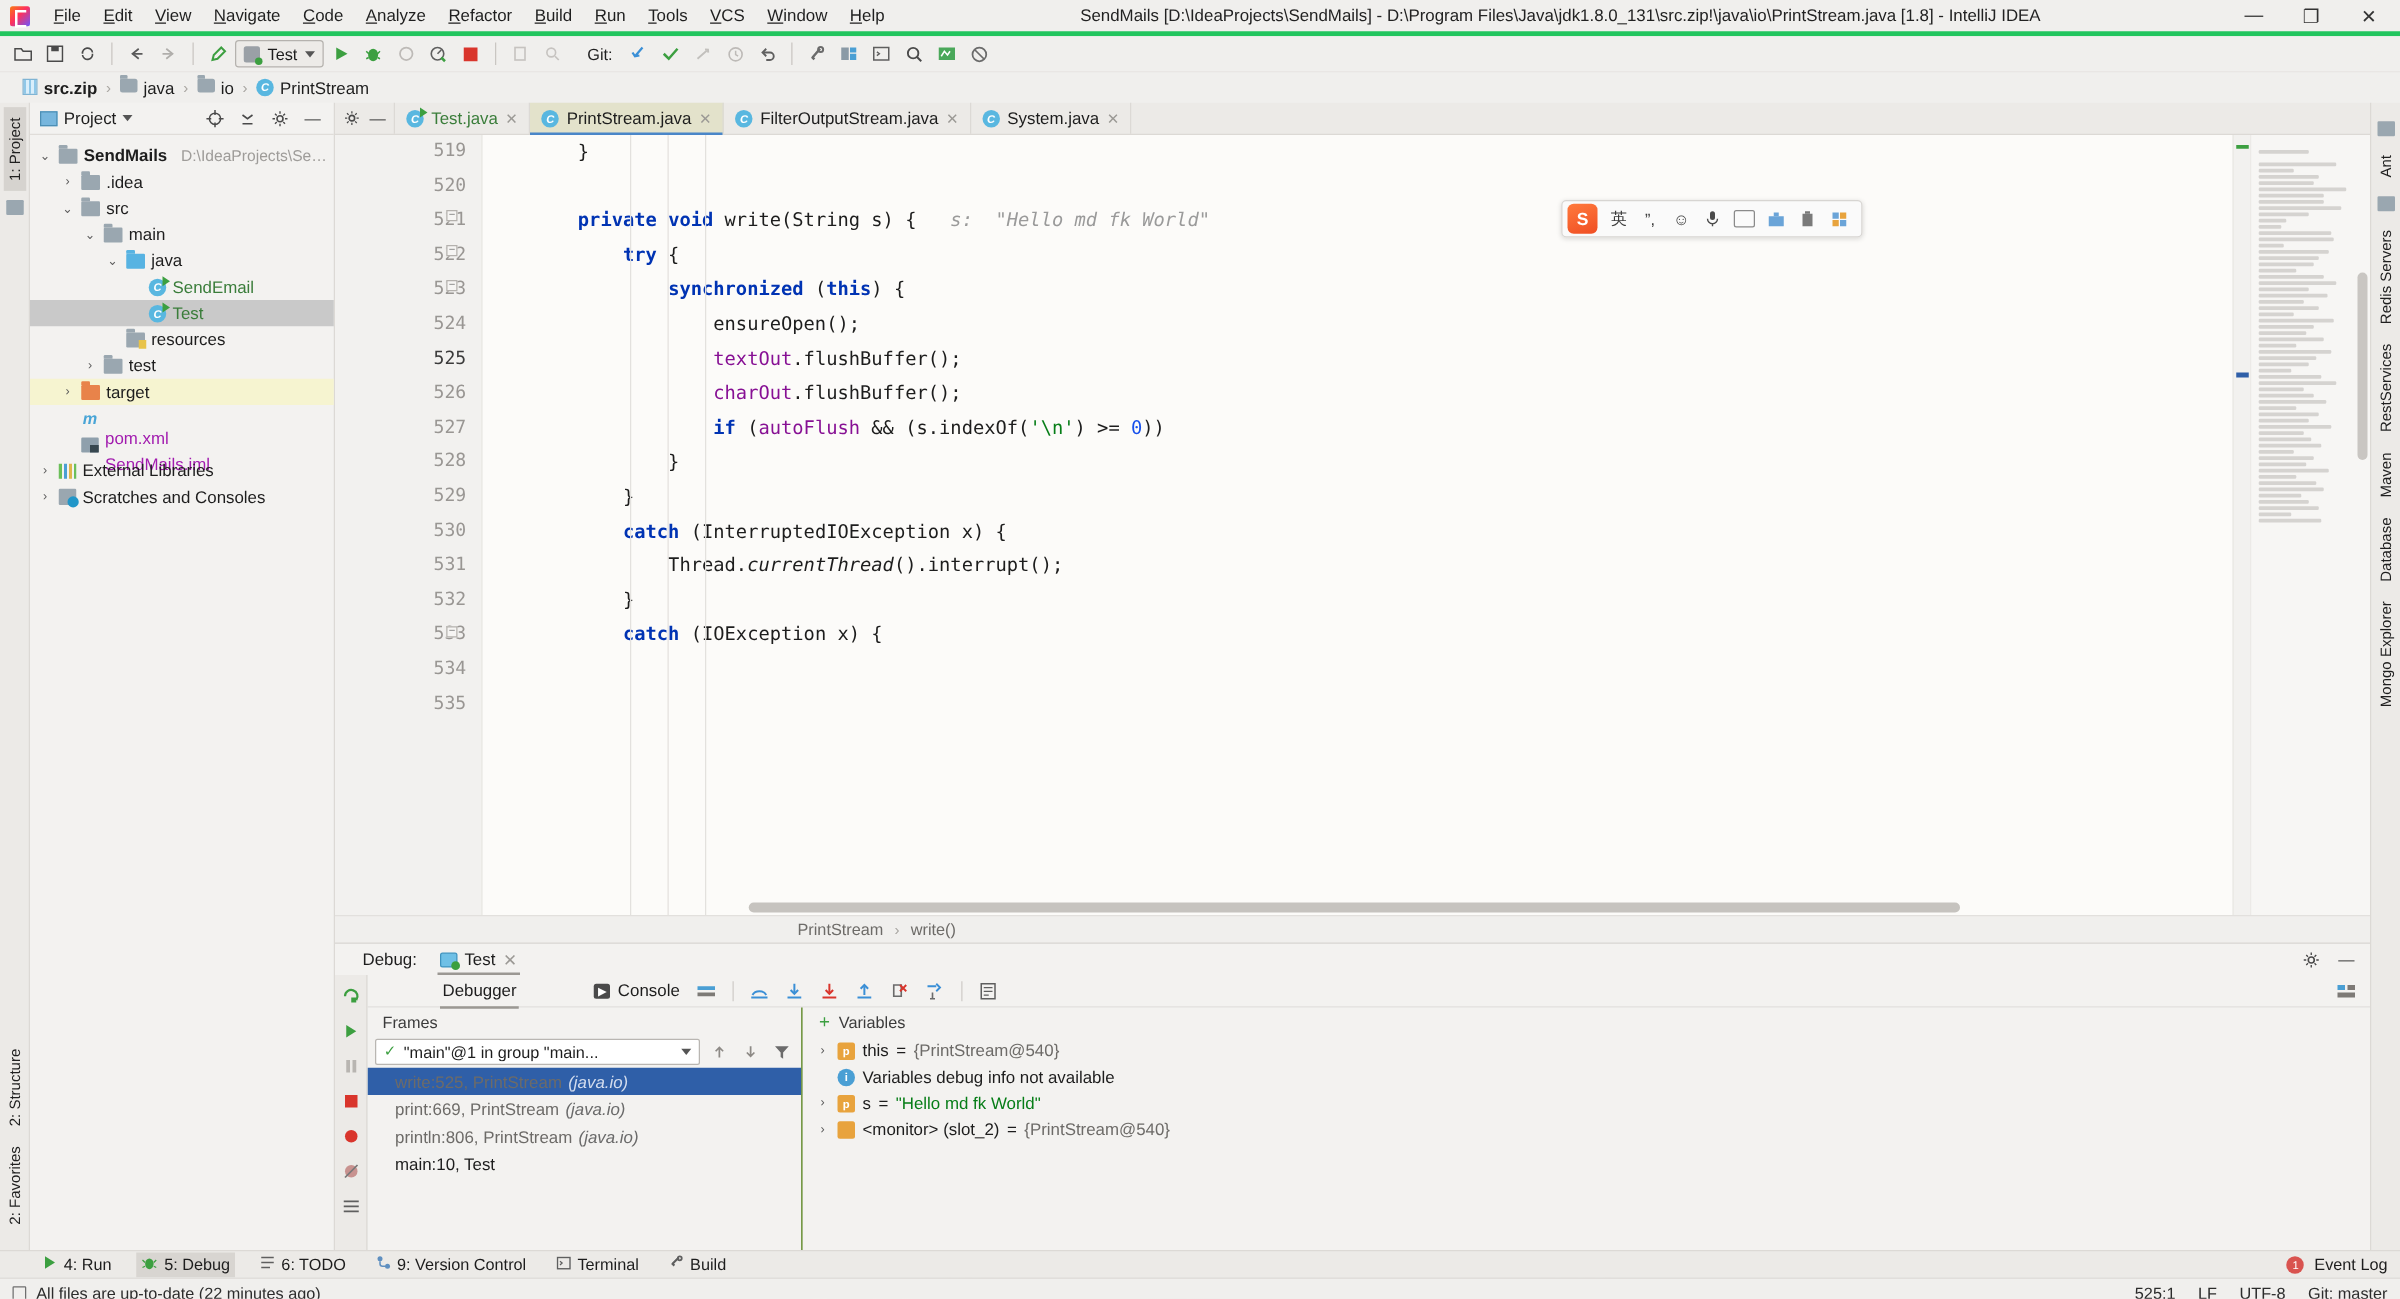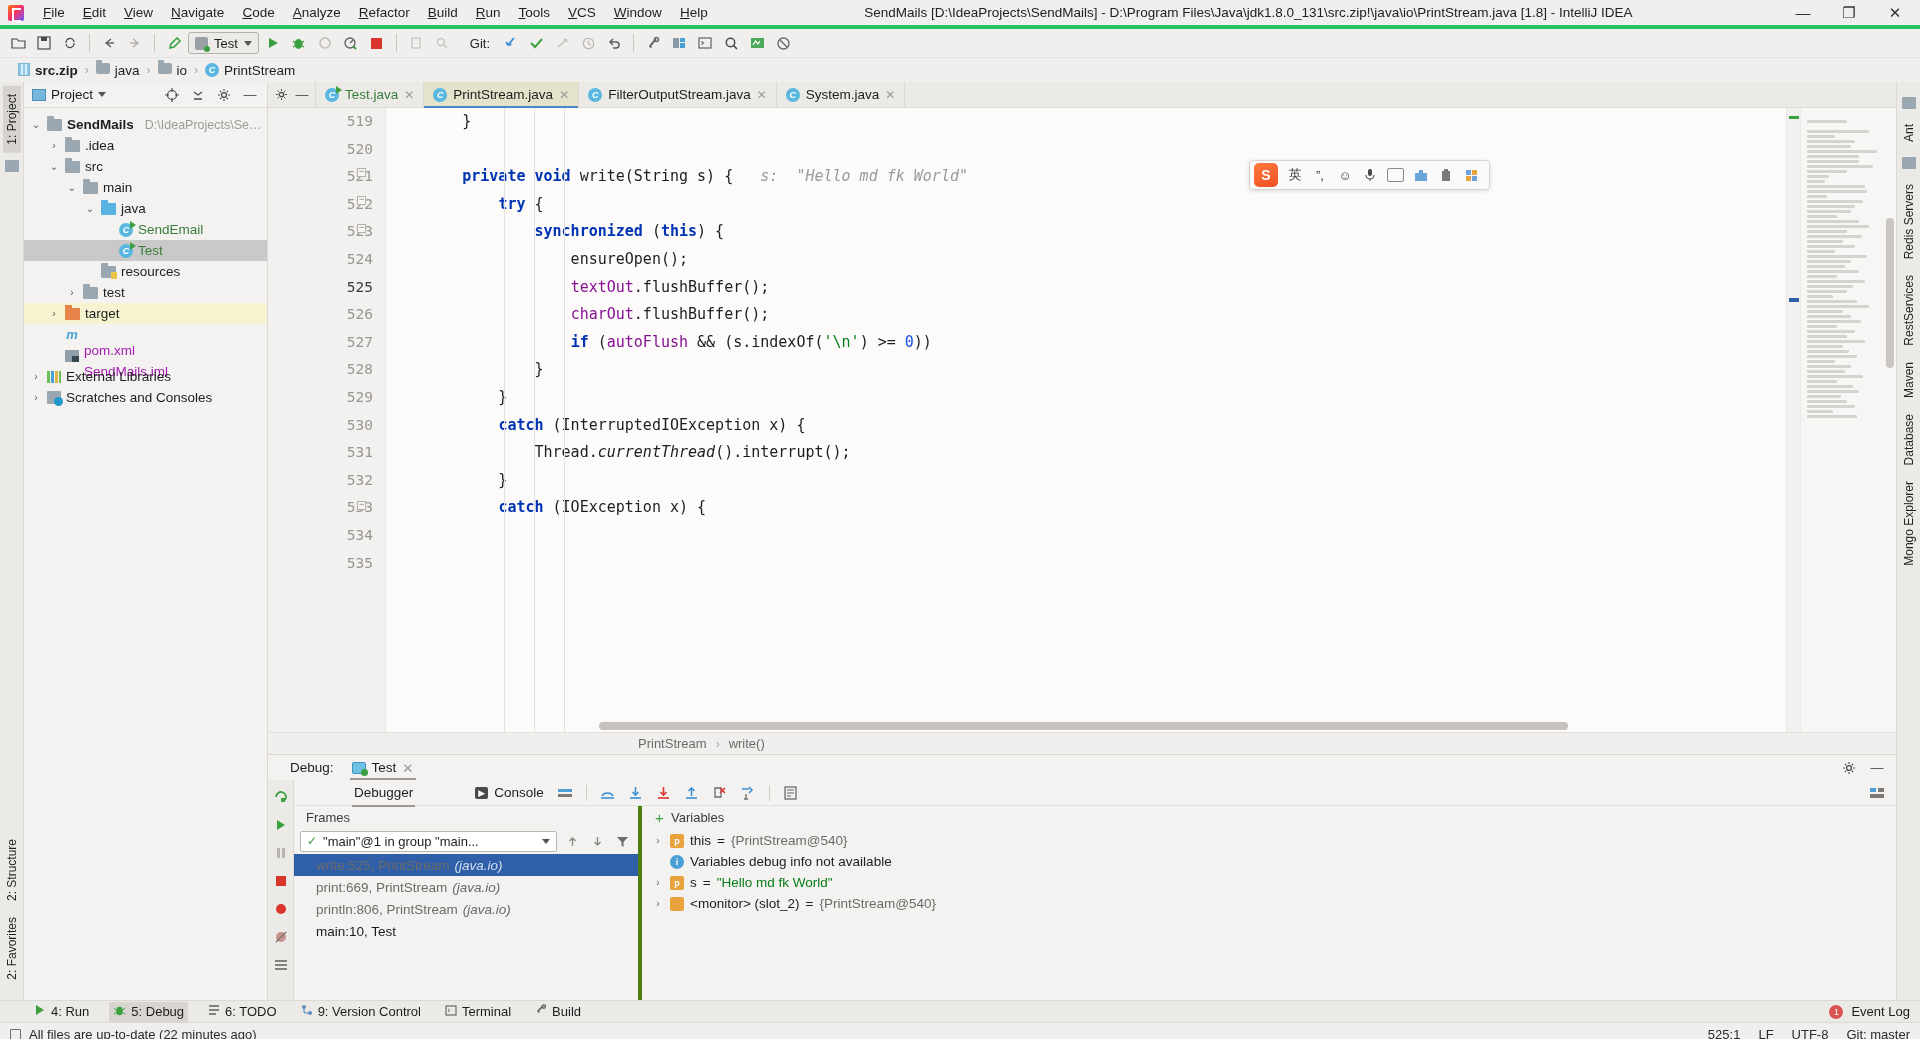--- a/index.html
+++ b/index.html
@@ -254,7 +254,7 @@
   .console-ico{width:13px;height:12px;background:#4a4a4a;color:#fff;font-size:9px;display:flex;align-items:center;justify-content:center;border-radius:2px;}
   .dsep{width:1px;height:16px;background:#cfccc8;margin:0 2px;}
   .dbg-split{flex:1;display:flex;min-height:0;}
-  .frames-pane{width:348px;border-right:4px solid #4d7c0f;display:flex;flex-direction:column;}
+  .frames-pane{width:348px;border-right:1px solid #4d7c0f;display:flex;flex-direction:column;}
   .pane-label{height:22px;display:flex;align-items:center;padding-left:12px;font-size:13px;color:#3b3b3b;}
   .thread-row{height:26px;display:flex;align-items:center;gap:6px;padding:0 6px;}
   .thread-sel{

